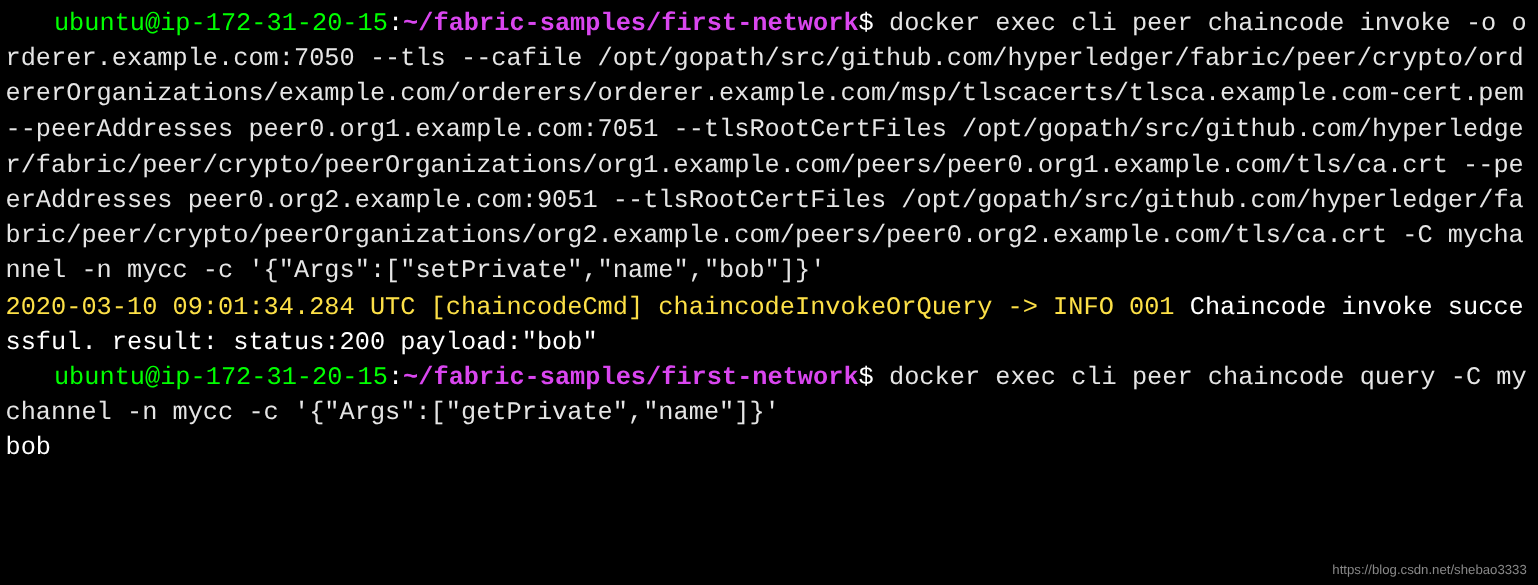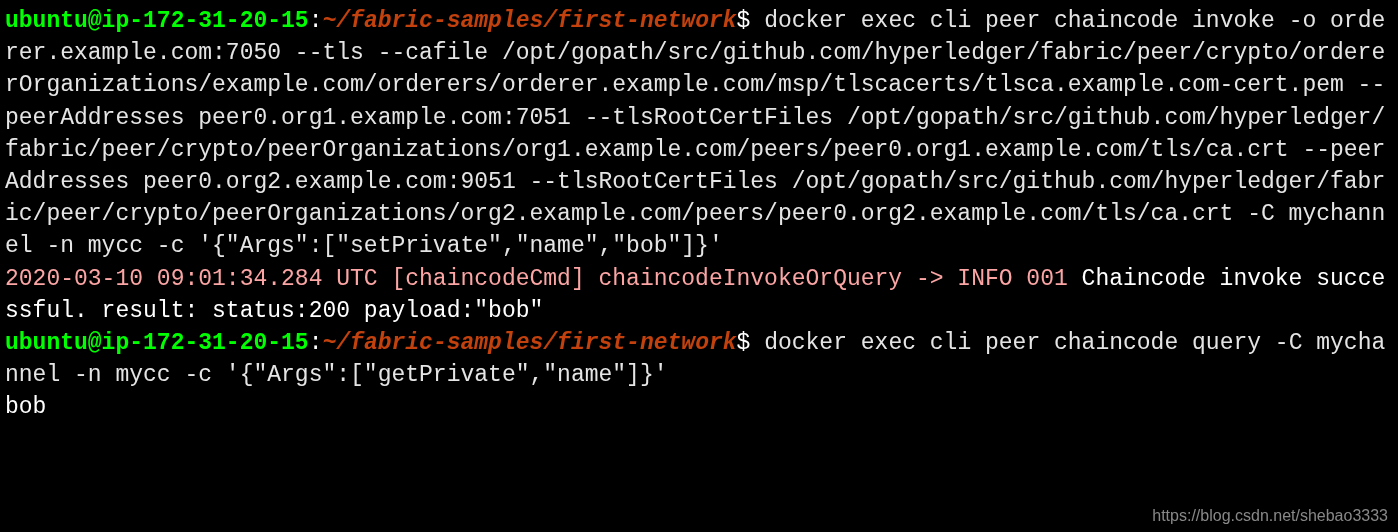--- a/index.html
+++ b/index.html
@@ -28,7 +28,8 @@
     }
     .user-host {
       color: #00ff00;
-      font-weight: bold;
+      font-weight: normal;
+      margin-left: 44px;
     }
     .colon {
       color: #ffffff;

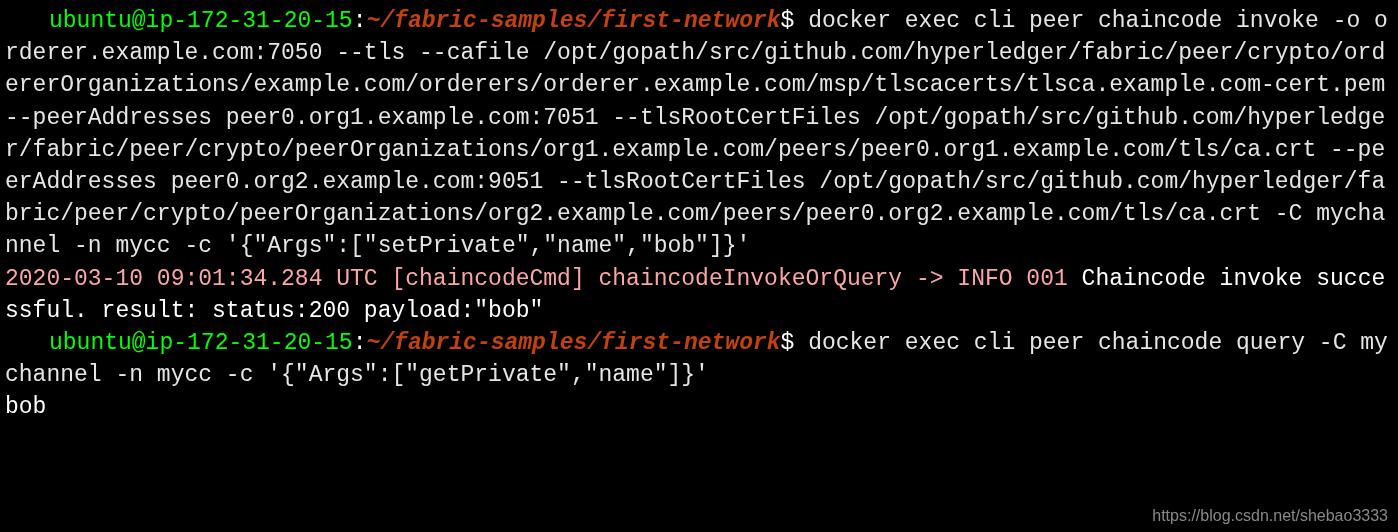--- a/index.html
+++ b/index.html
@@ -35,9 +35,8 @@
       color: #ffffff;
     }
     .path {
-      color: #c2410c;
+      color: #d946ef;
       font-weight: bold;
-      font-style: italic;
     }
     .dollar {
       color: #ffffff;

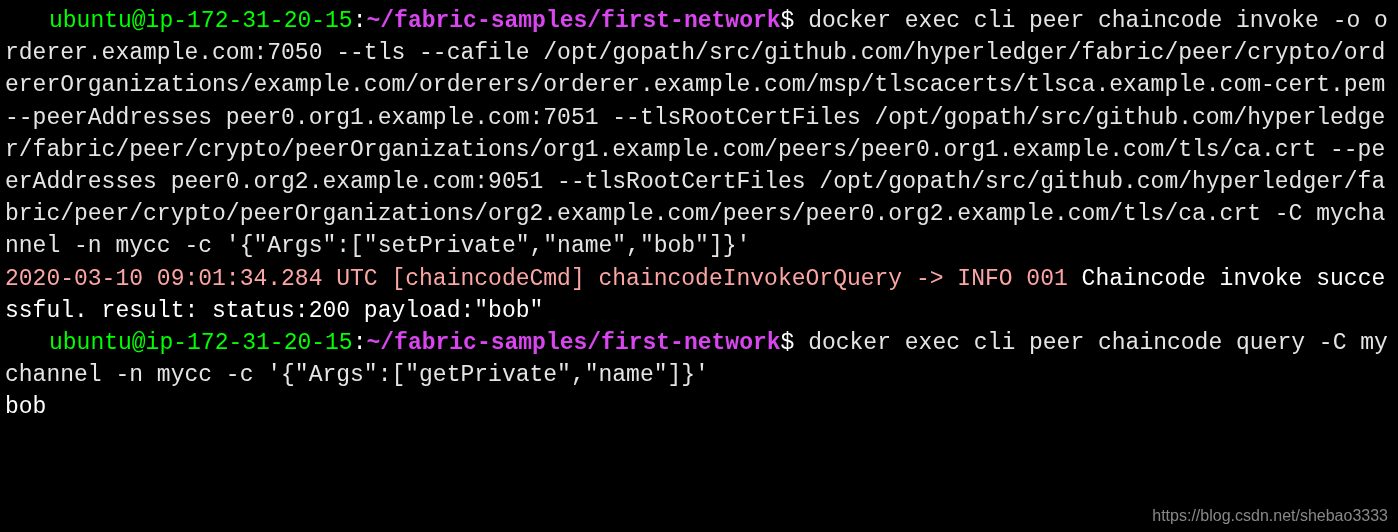--- a/index.html
+++ b/index.html
@@ -45,7 +45,7 @@
       color: #e5e5e5;
     }
     .log-info {
-      color: #fca5a5;
+      color: #fde047;
     }
     .output {
       color: #ffffff;

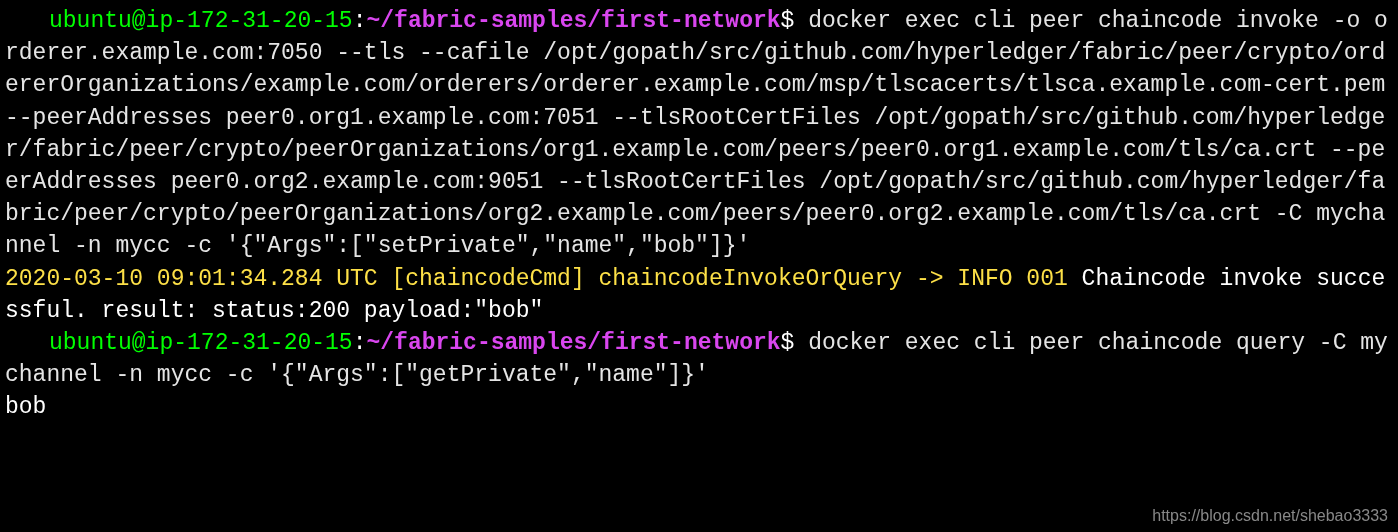--- a/index.html
+++ b/index.html
@@ -54,7 +54,7 @@
       position: absolute;
       bottom: 5px;
       right: 10px;
-      font-size: 16px;
+      font-size: 12px;
       color: #888888;
       font-family: Arial, sans-serif;
     }

